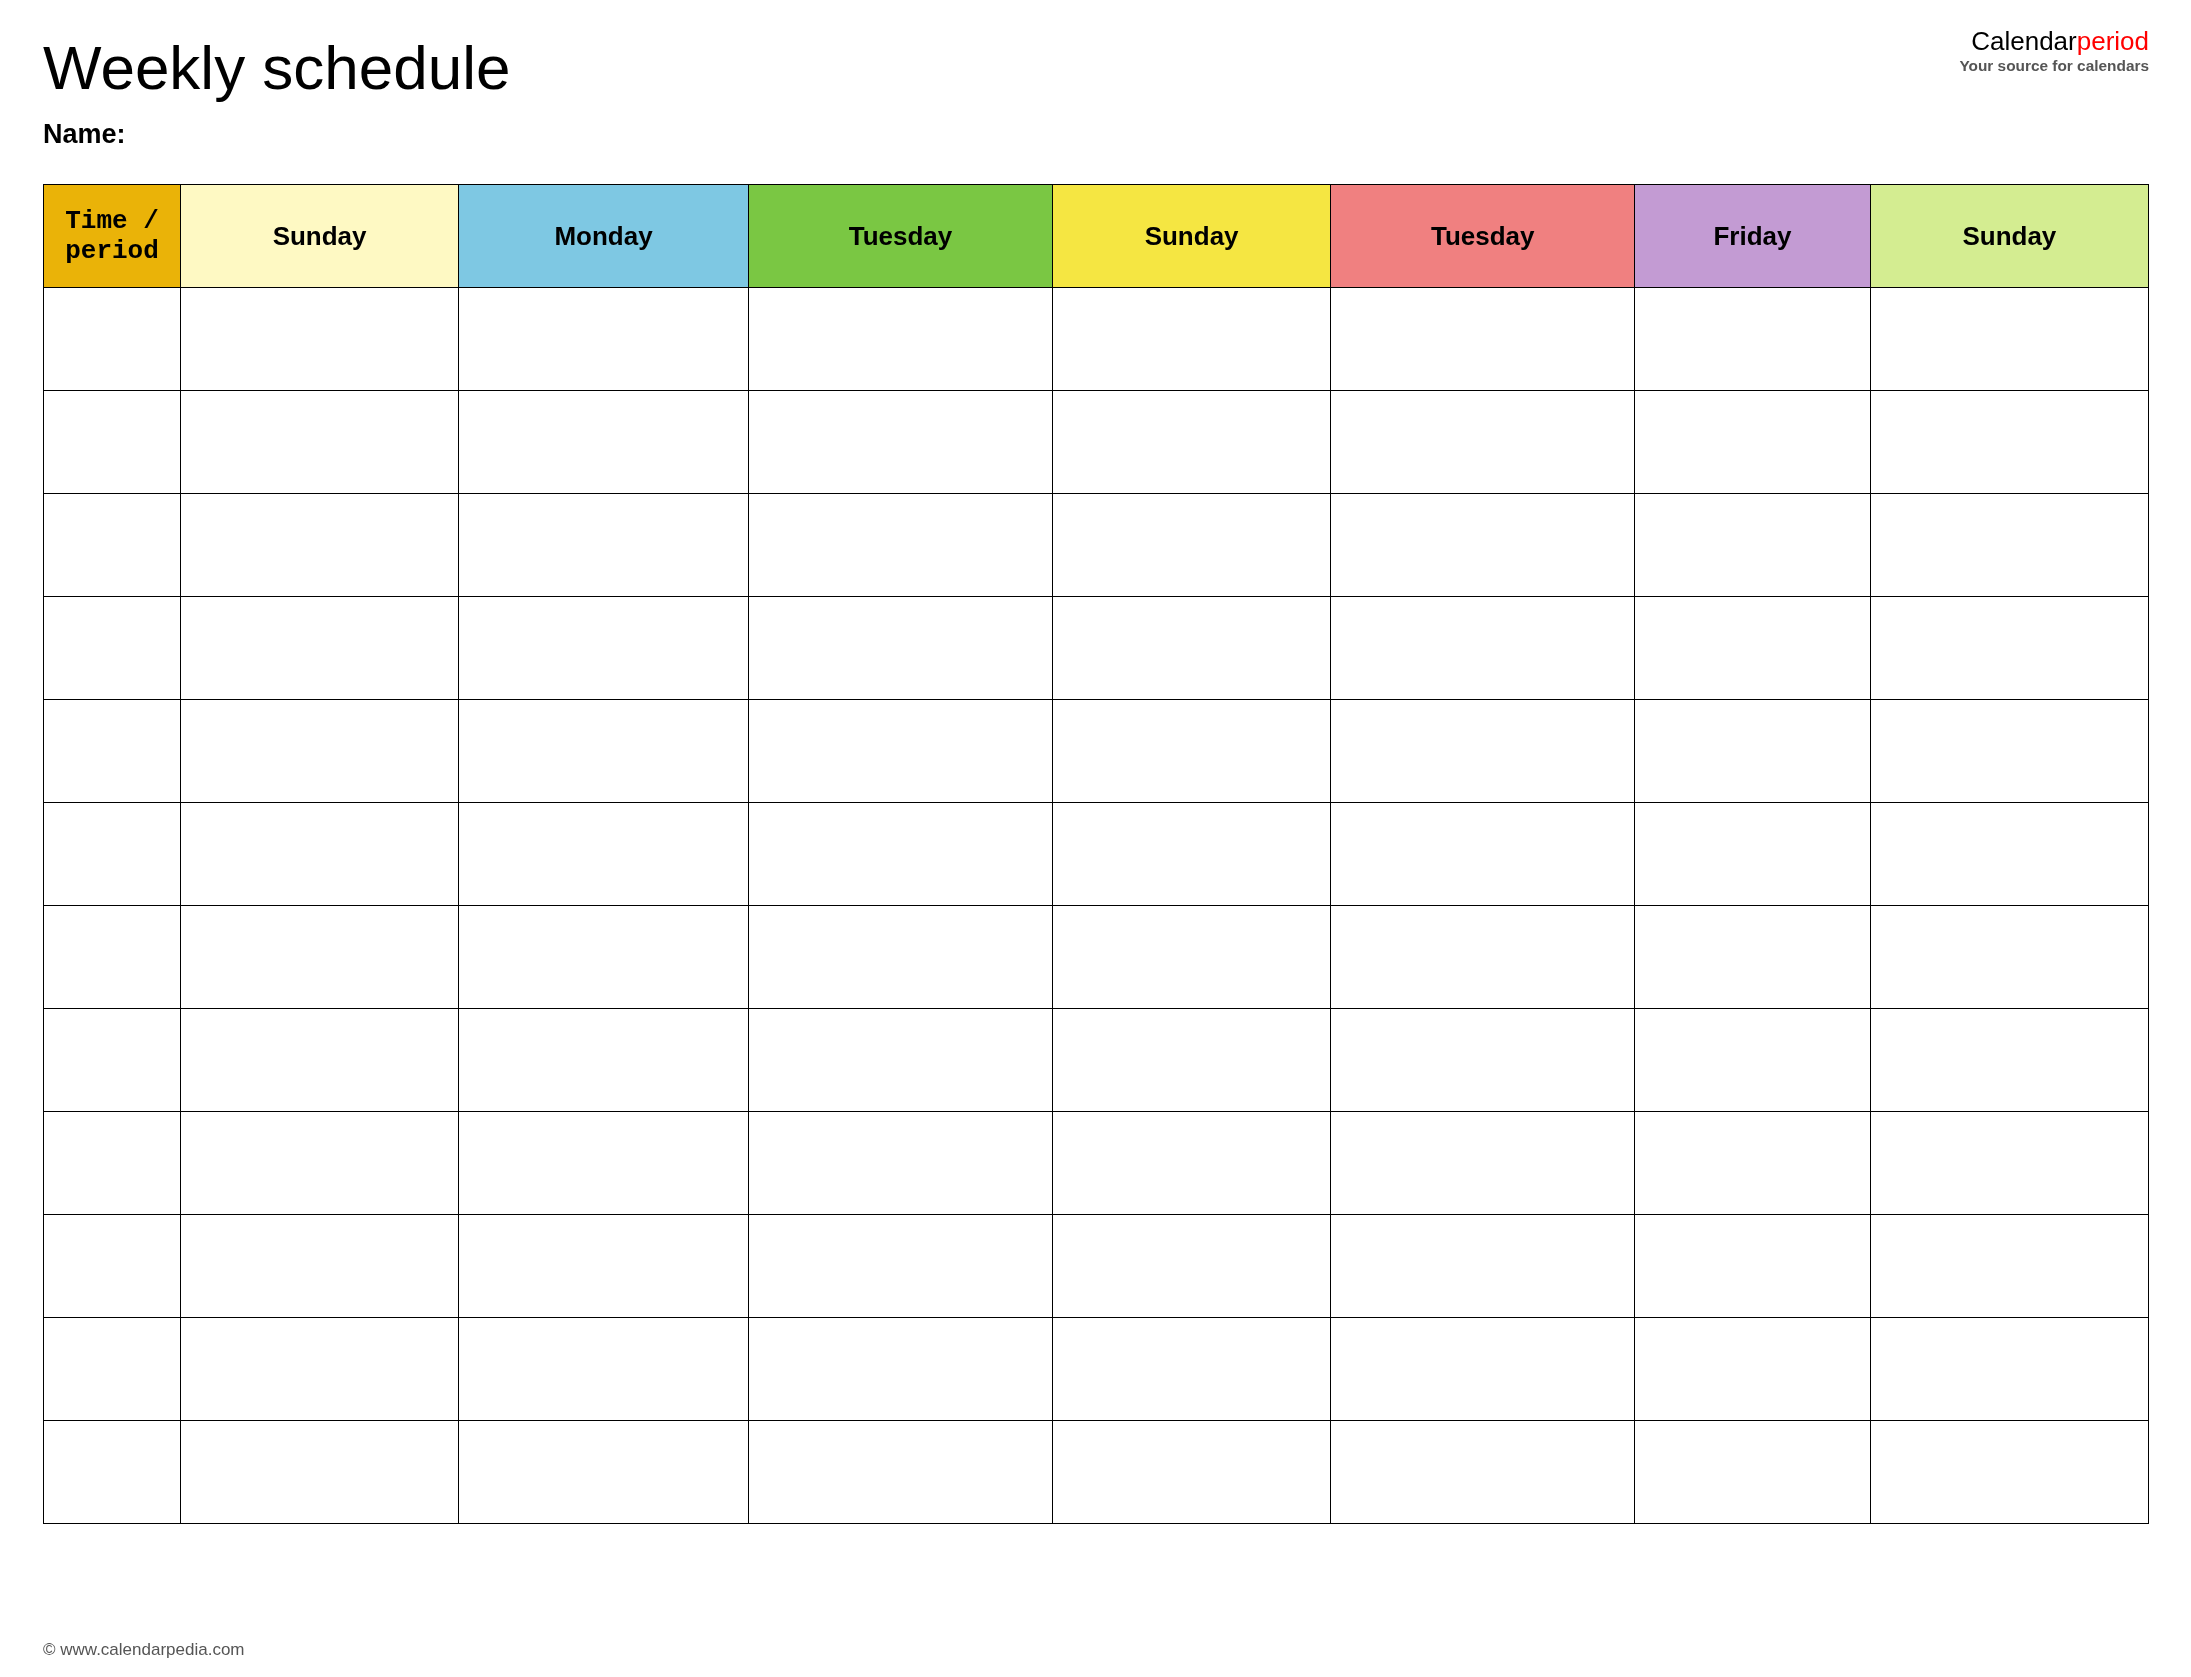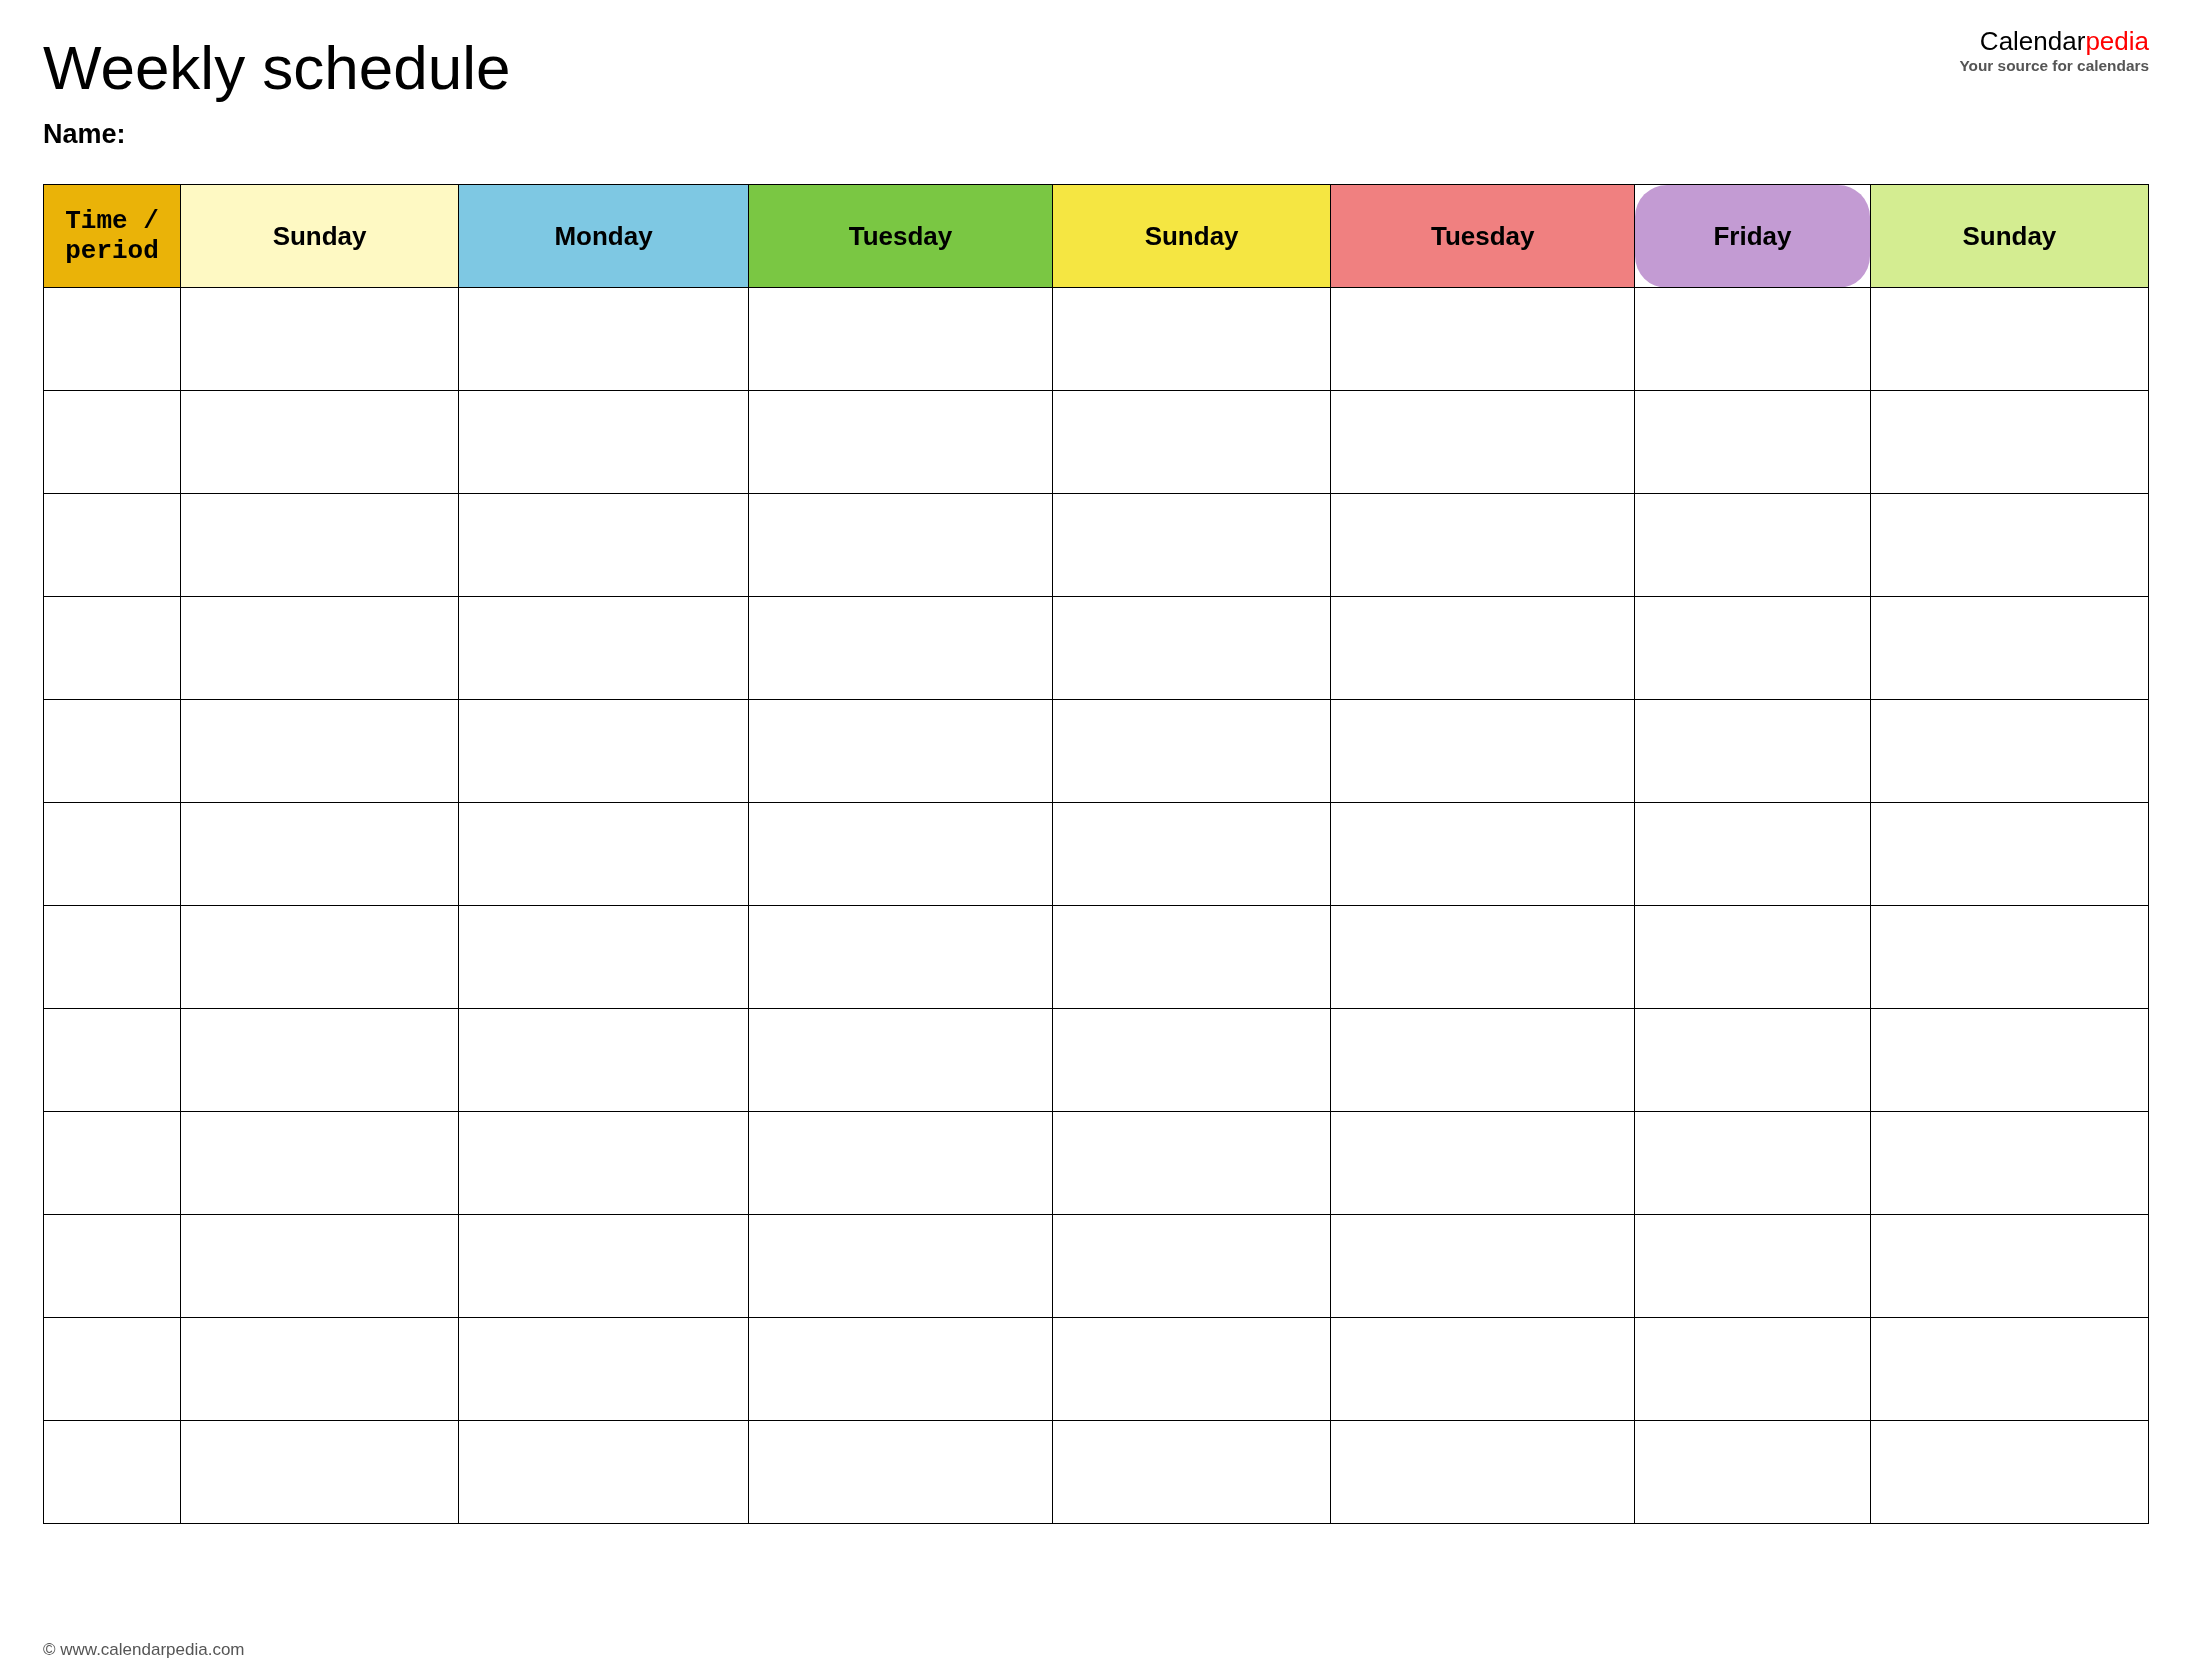--- a/index.html
+++ b/index.html
@@ -114,7 +114,7 @@
 
 <div class="logo-area">
   <div class="logo-calendar">
-    <span>Calendar</span><span class="logo-red">pedia</span>
+    <span>Calendar</span><span class="logo-red">period</span>
   </div>
   <div class="logo-sub">Your source for calendars</div>
 </div>

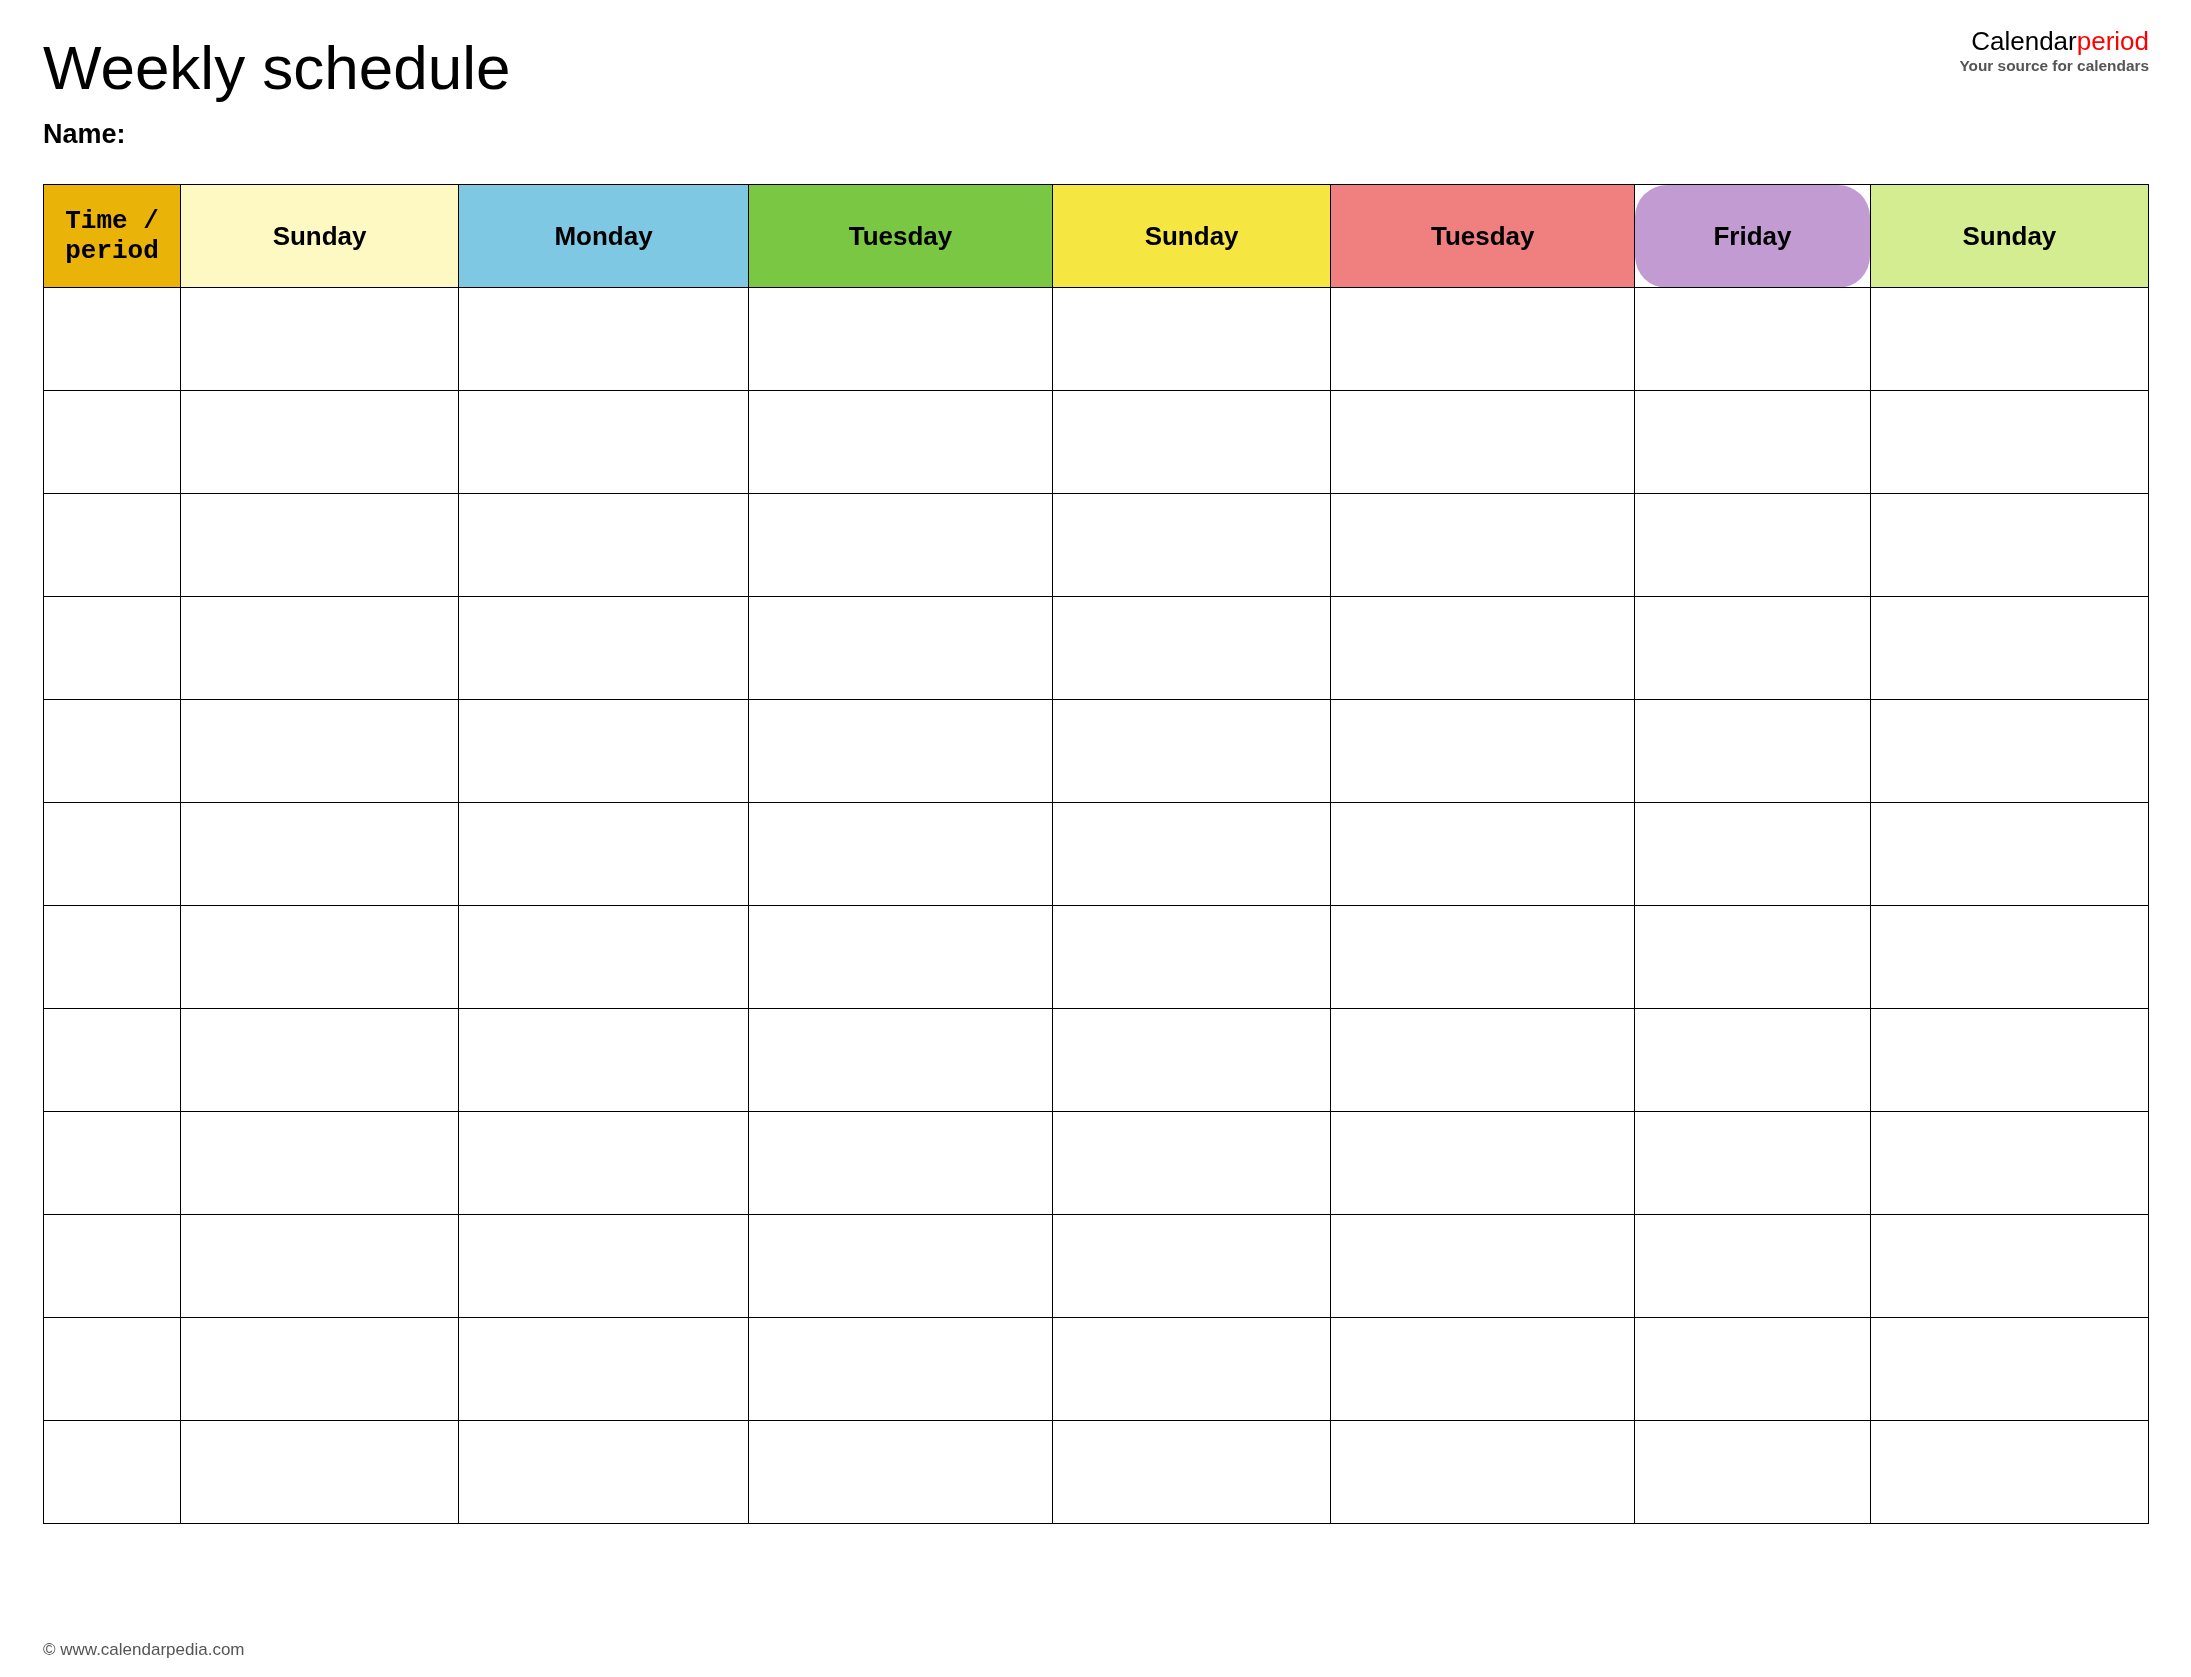--- a/index.html
+++ b/index.html
@@ -88,7 +88,7 @@
     .th-tuesday { background: #7ac743; color: #000; margin-top: 44px; }
     .th-wednesday { background: #f5e642; color: #000; }
     .th-thursday { background: #f08080; color: #000; }
-    .th-friday { background: #c39bd3; color: #000; border-radius: 32px; }
+    .th-friday { background: #c39bd3; color: #000; }
     .th-saturday { background: #d4ed91; color: #000; }
 
     .schedule-table td {

